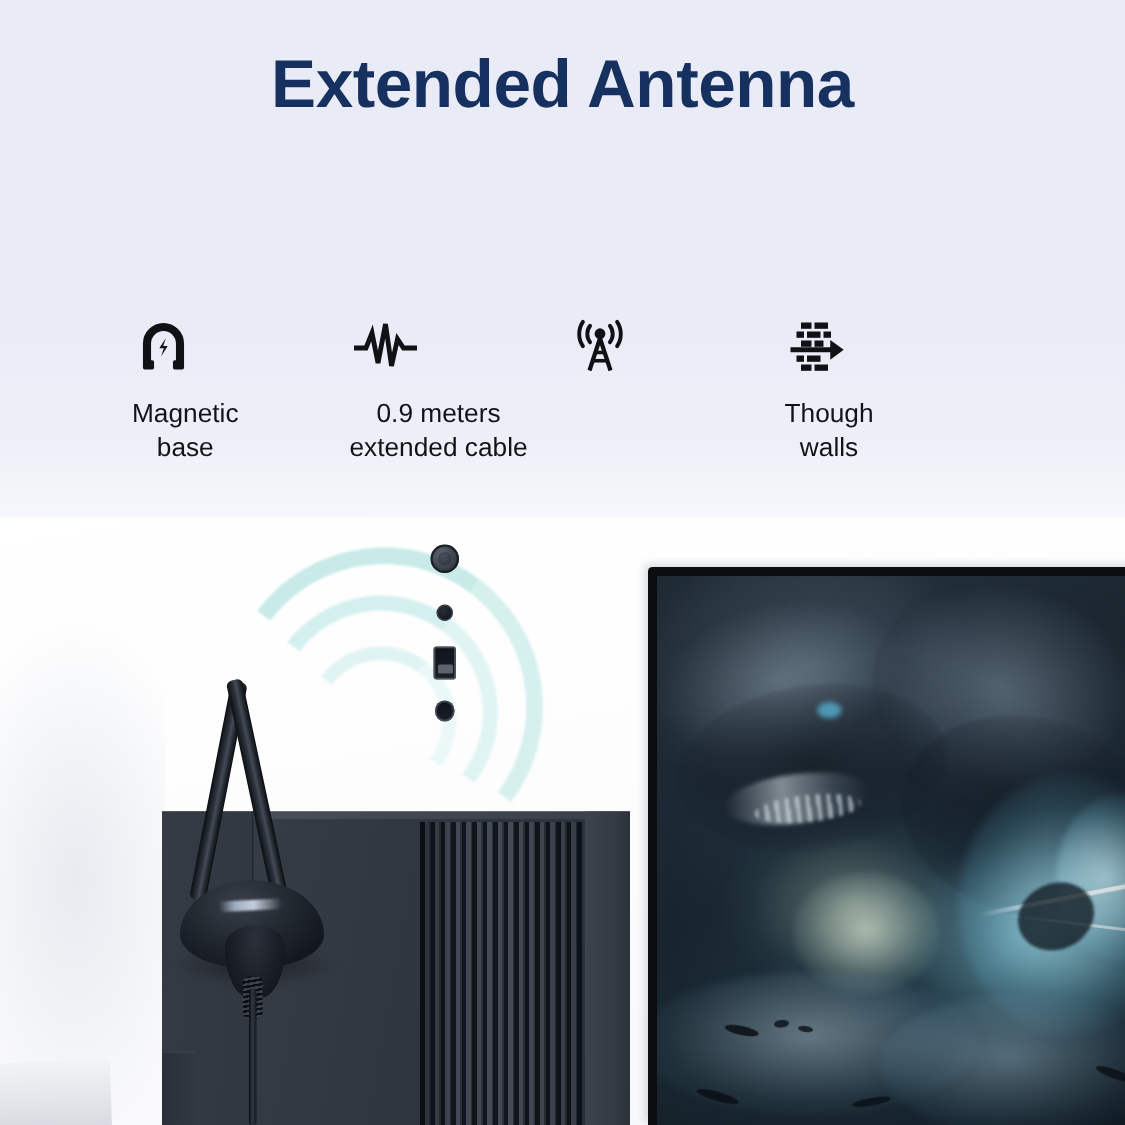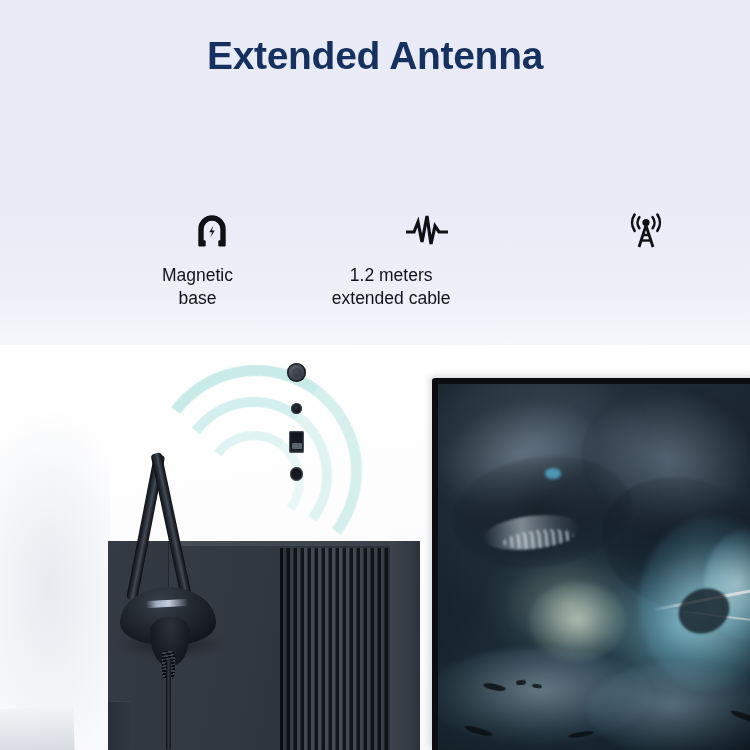--- a/index.html
+++ b/index.html
@@ -31,7 +31,7 @@
     width: 750px;
     text-align: center;
     color: #16305f;
-    font-size: 39px;
+    font-size: 45px;
     font-weight: bold;
     line-height: 59px;
     letter-spacing: -0.3px;

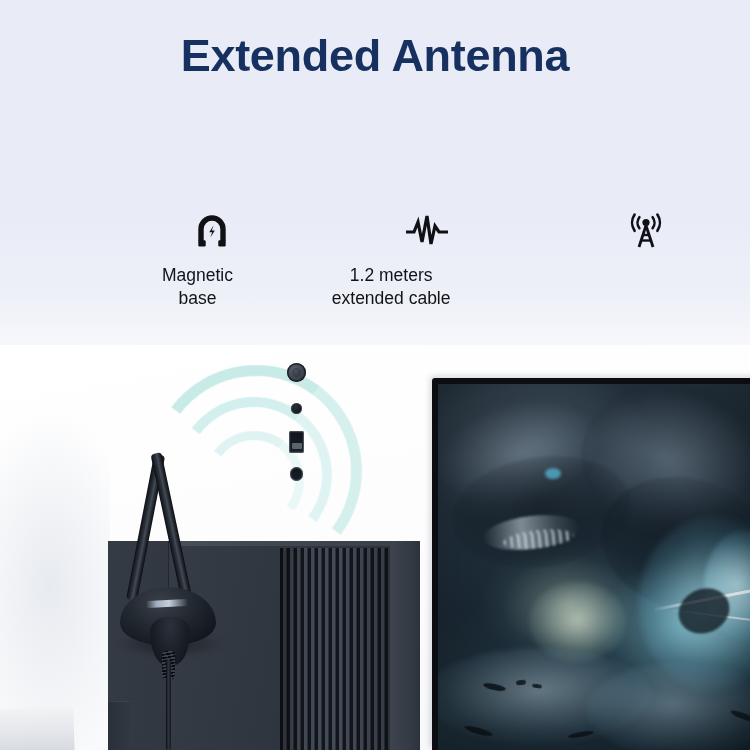--- a/index.html
+++ b/index.html
@@ -52,7 +52,7 @@
     width: 145px;
     display: flex;
     flex-direction: column;
-    align-items: flex-end;
+    align-items: flex-start;
   }
   .feature-icon {
     height: 46px;

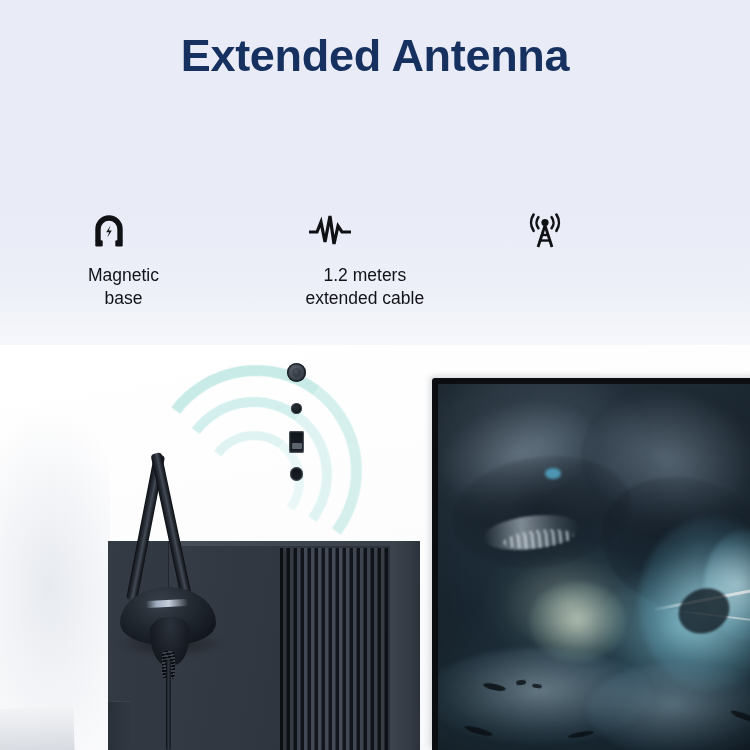--- a/index.html
+++ b/index.html
@@ -353,7 +353,7 @@
             <polyline points="3,20 11,20 15,10 19,30 24,4 28,32 32,14 36,20 45,20" fill="none" stroke="#101114" stroke-width="3.2" stroke-linejoin="miter" stroke-linecap="butt"></polyline>
           </svg>
         </div>
-        <div class="feature-label">1.2 meters
+        <div class="feature-label">0.9 meters
 extended cable</div>
       </div>
 

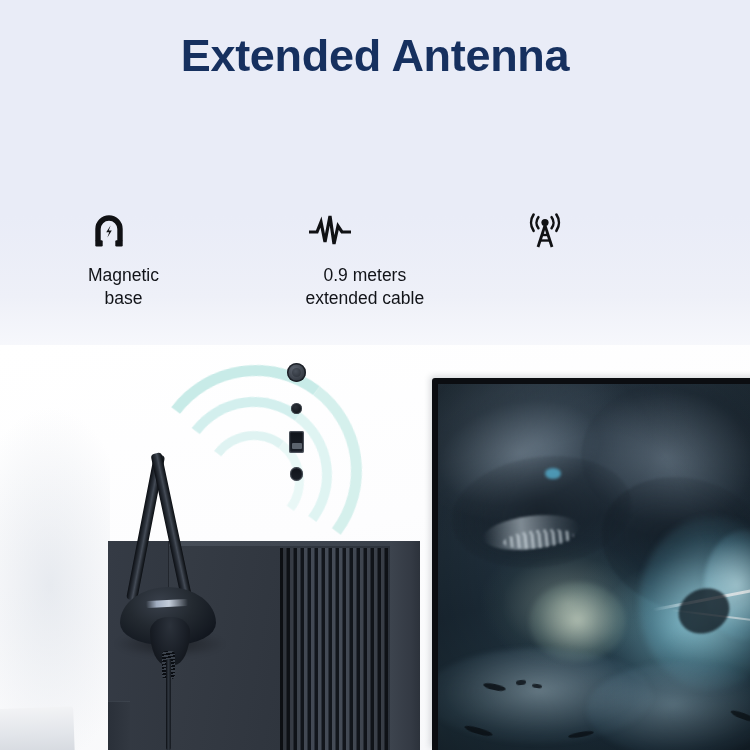--- a/index.html
+++ b/index.html
@@ -373,6 +373,29 @@
         </div>
       </div>
 
+      <div class="feature">
+        <div class="feature-icon">
+          <svg width="46" height="42" viewBox="0 0 46 42" aria-hidden="true">
+            <g fill="#101114">
+              <rect x="11" y="5" width="7" height="4.2"></rect>
+              <rect x="20" y="5" width="9" height="4.2"></rect>
+              <rect x="8" y="11" width="5" height="4.2"></rect>
+              <rect x="15" y="11" width="9" height="4.2"></rect>
+              <rect x="26" y="11" width="5" height="4.2"></rect>
+              <rect x="11" y="17" width="7" height="4.2"></rect>
+              <rect x="20" y="17" width="6" height="4.2"></rect>
+              <rect x="8" y="27" width="5" height="4.2"></rect>
+              <rect x="15" y="27" width="9" height="4.2"></rect>
+              <rect x="11" y="33" width="7" height="4.2"></rect>
+              <rect x="20" y="33" width="9" height="4.2"></rect>
+            </g>
+            <path d="M4 23.2 L35 23.2" stroke="#101114" stroke-width="3.4"></path>
+            <path d="M30.5 16.6 L39.5 23.2 L30.5 29.8 Z" fill="#101114"></path>
+          </svg>
+        </div>
+        <div class="feature-label">Though
+walls</div>
+      </div>
 
     </div>
   </div>

